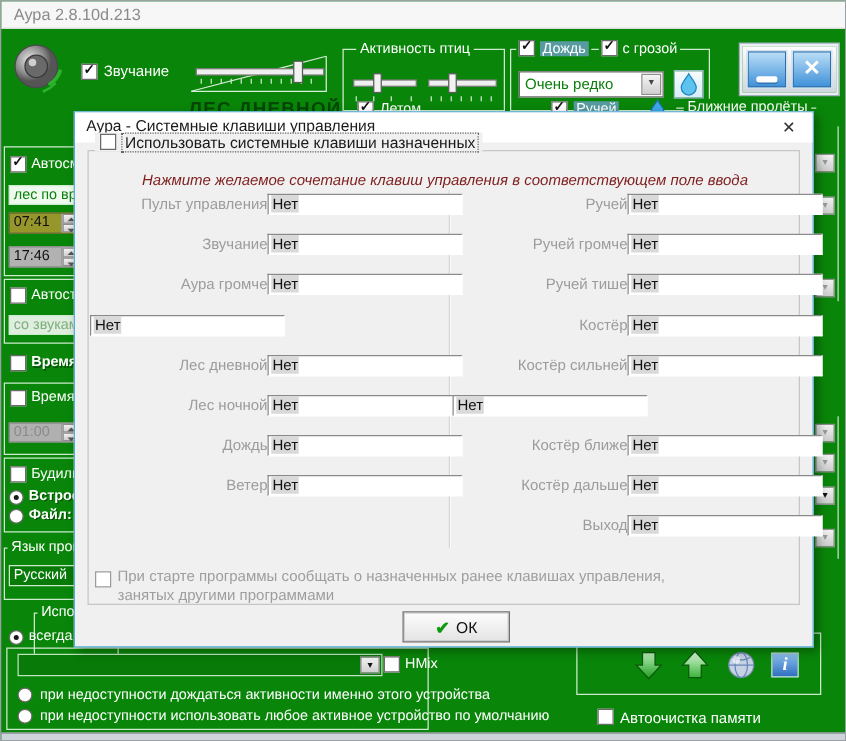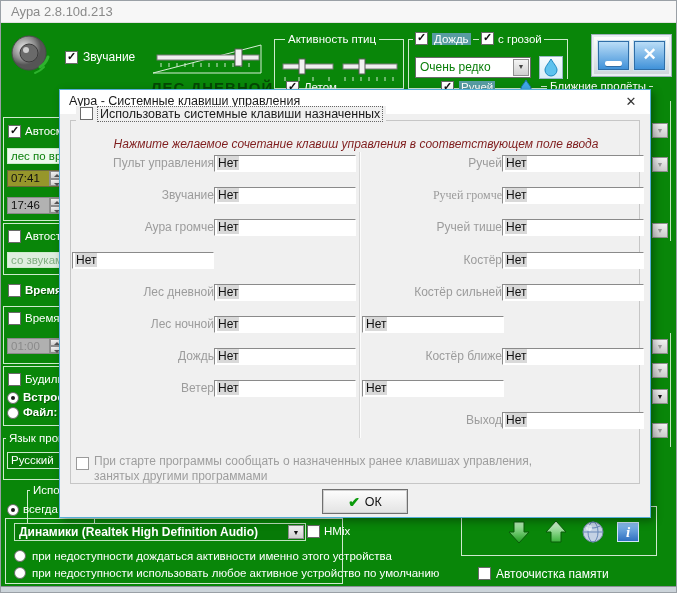--- a/index.html
+++ b/index.html
@@ -40,7 +40,7 @@
   .hk-col{position:absolute;top:64px;}
   .hk-row{position:absolute;display:flex;height:18px;align-items:center;}
   .hk-label{text-align:right;color:#9c9c9c;font-size:12px;white-space:nowrap;}
-  .hk-field{width:142px;height:17px;background:#fff;border:1px solid;border-color:#8a8a8a #ffffff #ffffff #8a8a8a;
+  .hk-field{width:156px;height:17px;background:#fff;border:1px solid;border-color:#8a8a8a #ffffff #ffffff #8a8a8a;
             box-sizing:border-box;padding:1px 2px;line-height:13px;}
   .hk-val{background:#d9d9d9;color:#111;font-size:12px;padding:0 1px;}
   .divider{position:absolute;left:299px;top:62px;width:1px;height:286px;background:#d6d6d6;border-right:1px solid #fdfdfd;}

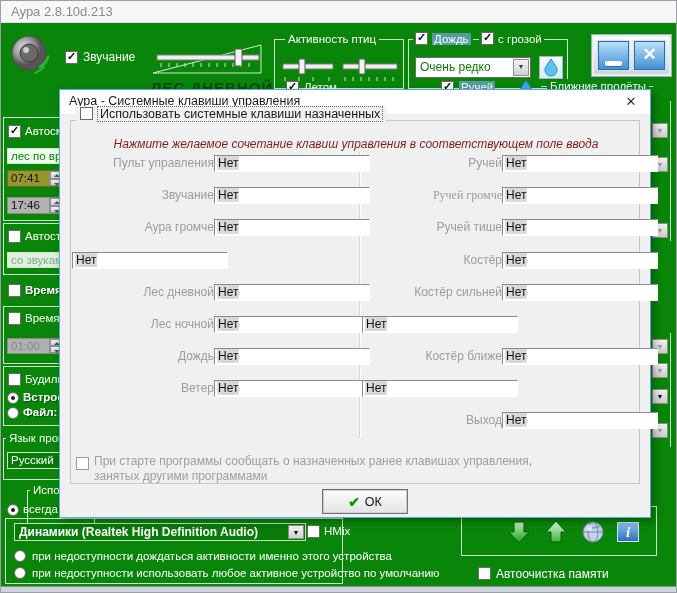--- a/index.html
+++ b/index.html
@@ -385,7 +385,7 @@
           <div class="hk-field"><span class="hk-val">Нет</span></div>
         </div>
       <div class="hk-row" style="top:32px;">
-          <span class="hk-label" style="flex:0 0 140px;font-family:Liberation Serif, serif;">Ручей громче</span>
+          <span class="hk-label" style="flex:0 0 140px;">Ручей громче</span>
           <div class="hk-field"><span class="hk-val">Нет</span></div>
         </div>
       <div class="hk-row" style="top:64px;">

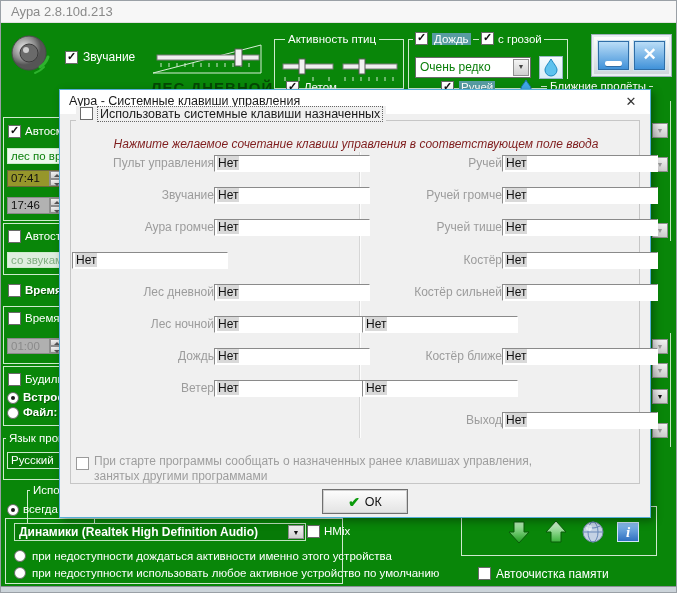--- a/index.html
+++ b/index.html
@@ -408,6 +408,7 @@
           <div class="hk-field"><span class="hk-val">Нет</span></div>
         </div>
       <div class="hk-row" style="top:225px;">
+          <span class="hk-label" style="flex:0 0 140px;">Костёр дальше</span>
           <div class="hk-field"><span class="hk-val">Нет</span></div>
         </div>
       <div class="hk-row" style="top:257px;">

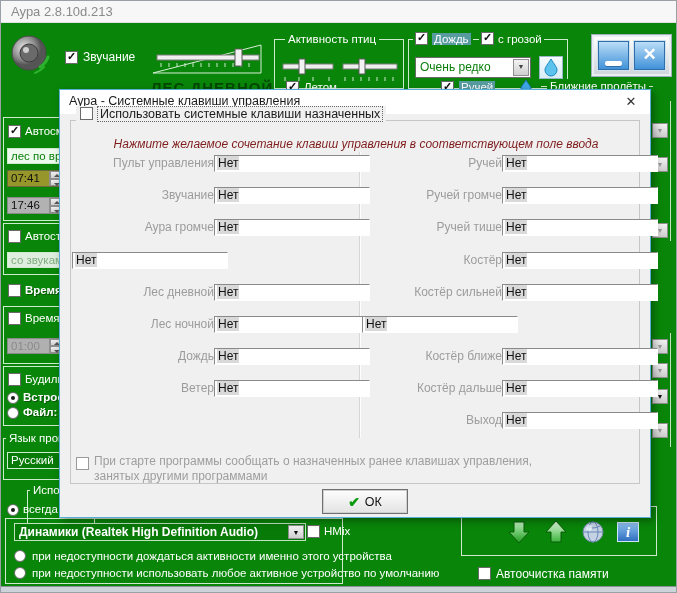--- a/index.html
+++ b/index.html
@@ -274,7 +274,6 @@
 
   <div class="panel" style="left:4px;top:517px;width:338px;height:66px;">
     <div class="devcombo">
-      <span>Динамики (Realtek High Definition Audio)</span>
       <span class="combo-btn" style="color:#111;">▼</span>
     </div>
     <div class="radline" style="left:8px;top:31px;">

